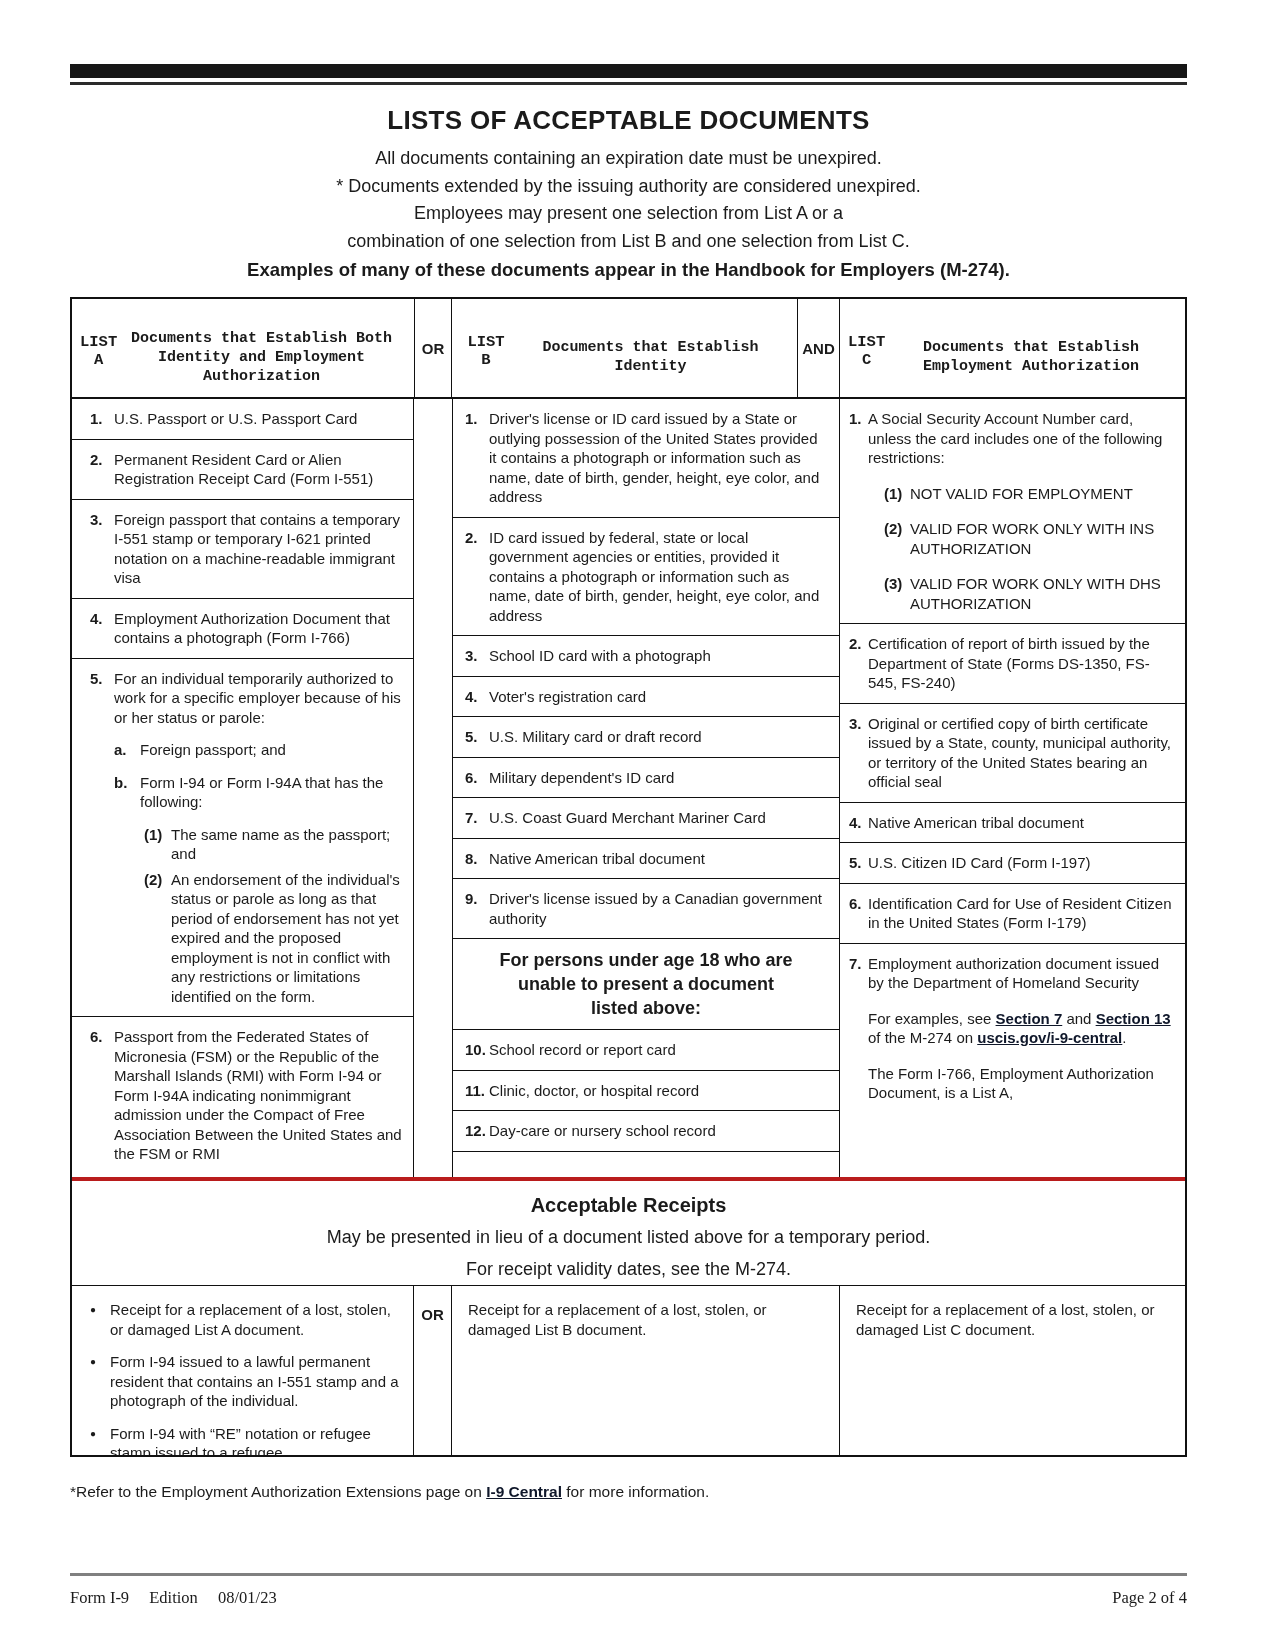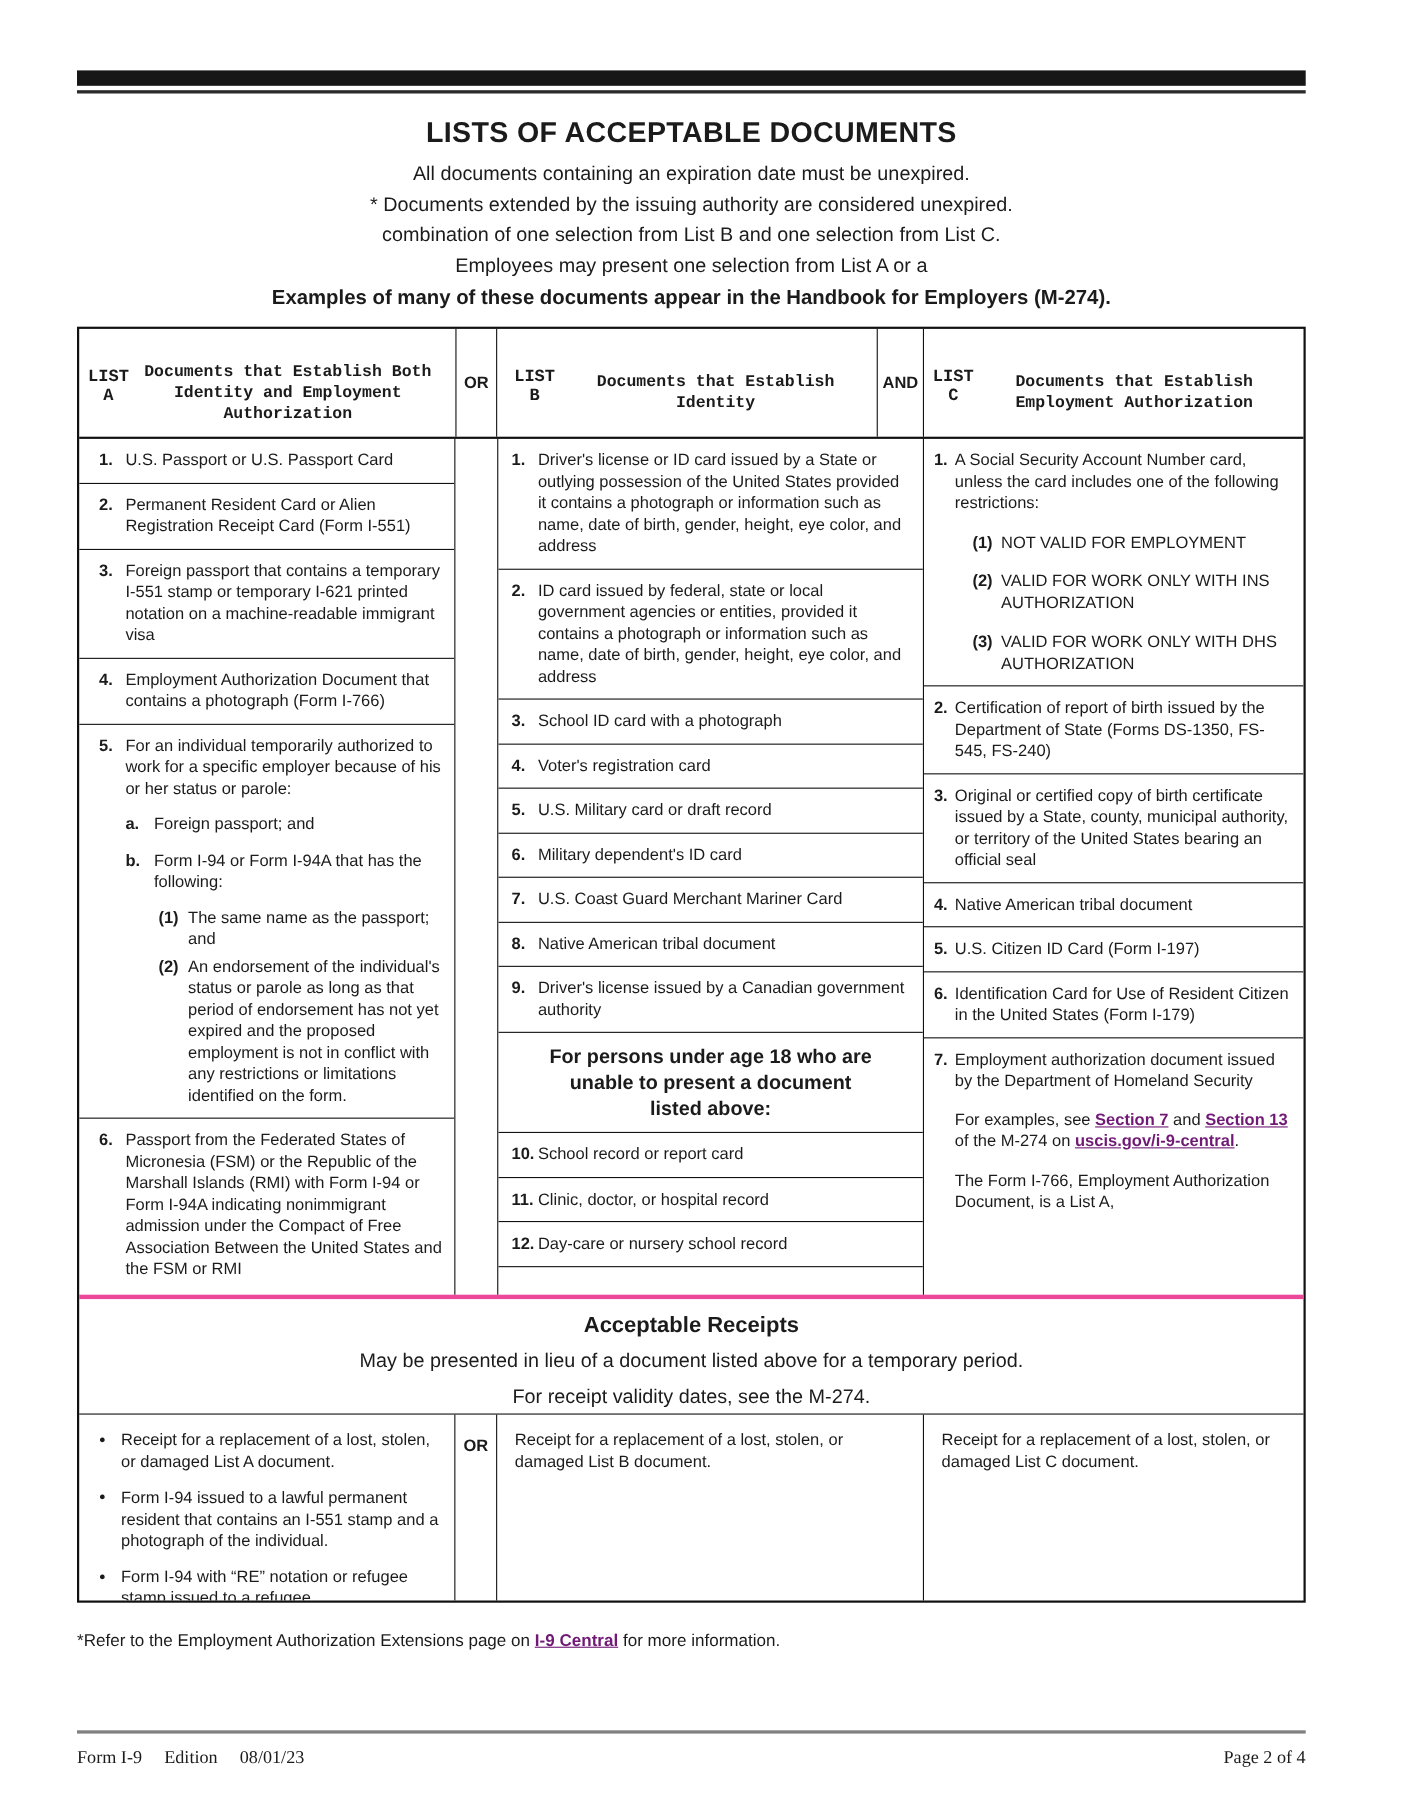--- a/index.html
+++ b/index.html
@@ -89,8 +89,8 @@
     <div class="subtitle">
       <div class="sub-line">All documents containing an expiration date must be unexpired.</div>
       <div class="sub-line">* Documents extended by the issuing authority are considered unexpired.</div>
+      <div class="sub-line">Employees may present one selection from List A or a</div>
       <div class="sub-line">combination of one selection from List B and one selection from List C.</div>
-      <div class="sub-line">Employees may present one selection from List A or a</div>
     </div>
     <div class="examples">Examples of many of these documents appear in the Handbook for Employers (M-274).</div>
 

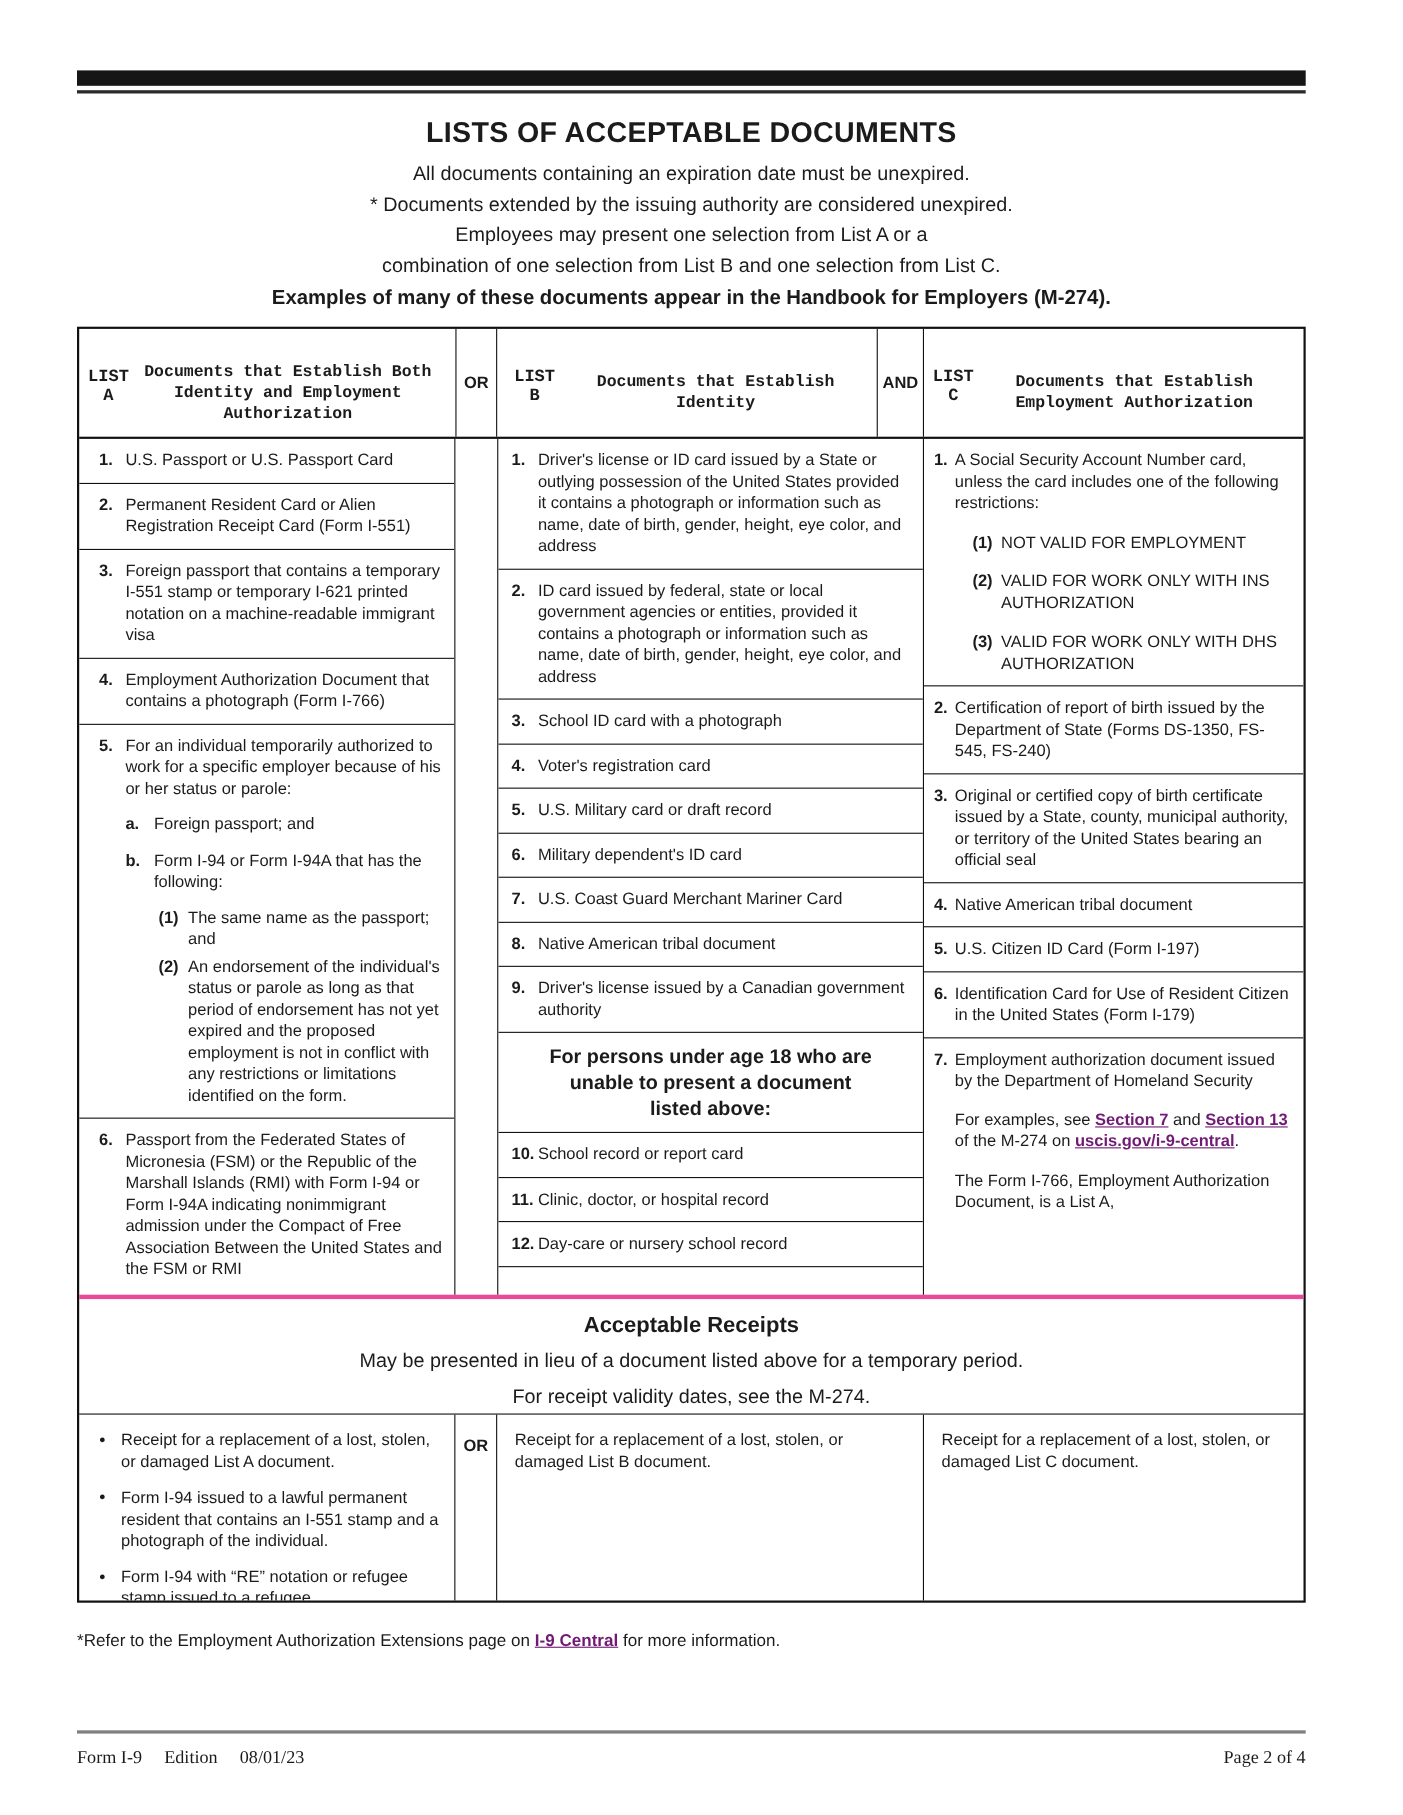--- a/index.html
+++ b/index.html
@@ -56,7 +56,7 @@
   .restr { position:relative; margin-top:16px; padding-left:42px; }
   .restr > .snum { position:absolute; left:16px; font-weight:bold; }
   .para { margin-top:16px; }
-  .link { color:#701a75; font-weight:bold; text-decoration:underline; cursor:pointer; }
+  .link { color:#0f172a; font-weight:bold; text-decoration:underline; cursor:pointer; }
 
   .receipts-head { border-top:4px solid #ec4899; height:108px; padding-top:11px; text-align:center; }
   .r-title { font-size:20px; font-weight:bold; line-height:26px; }

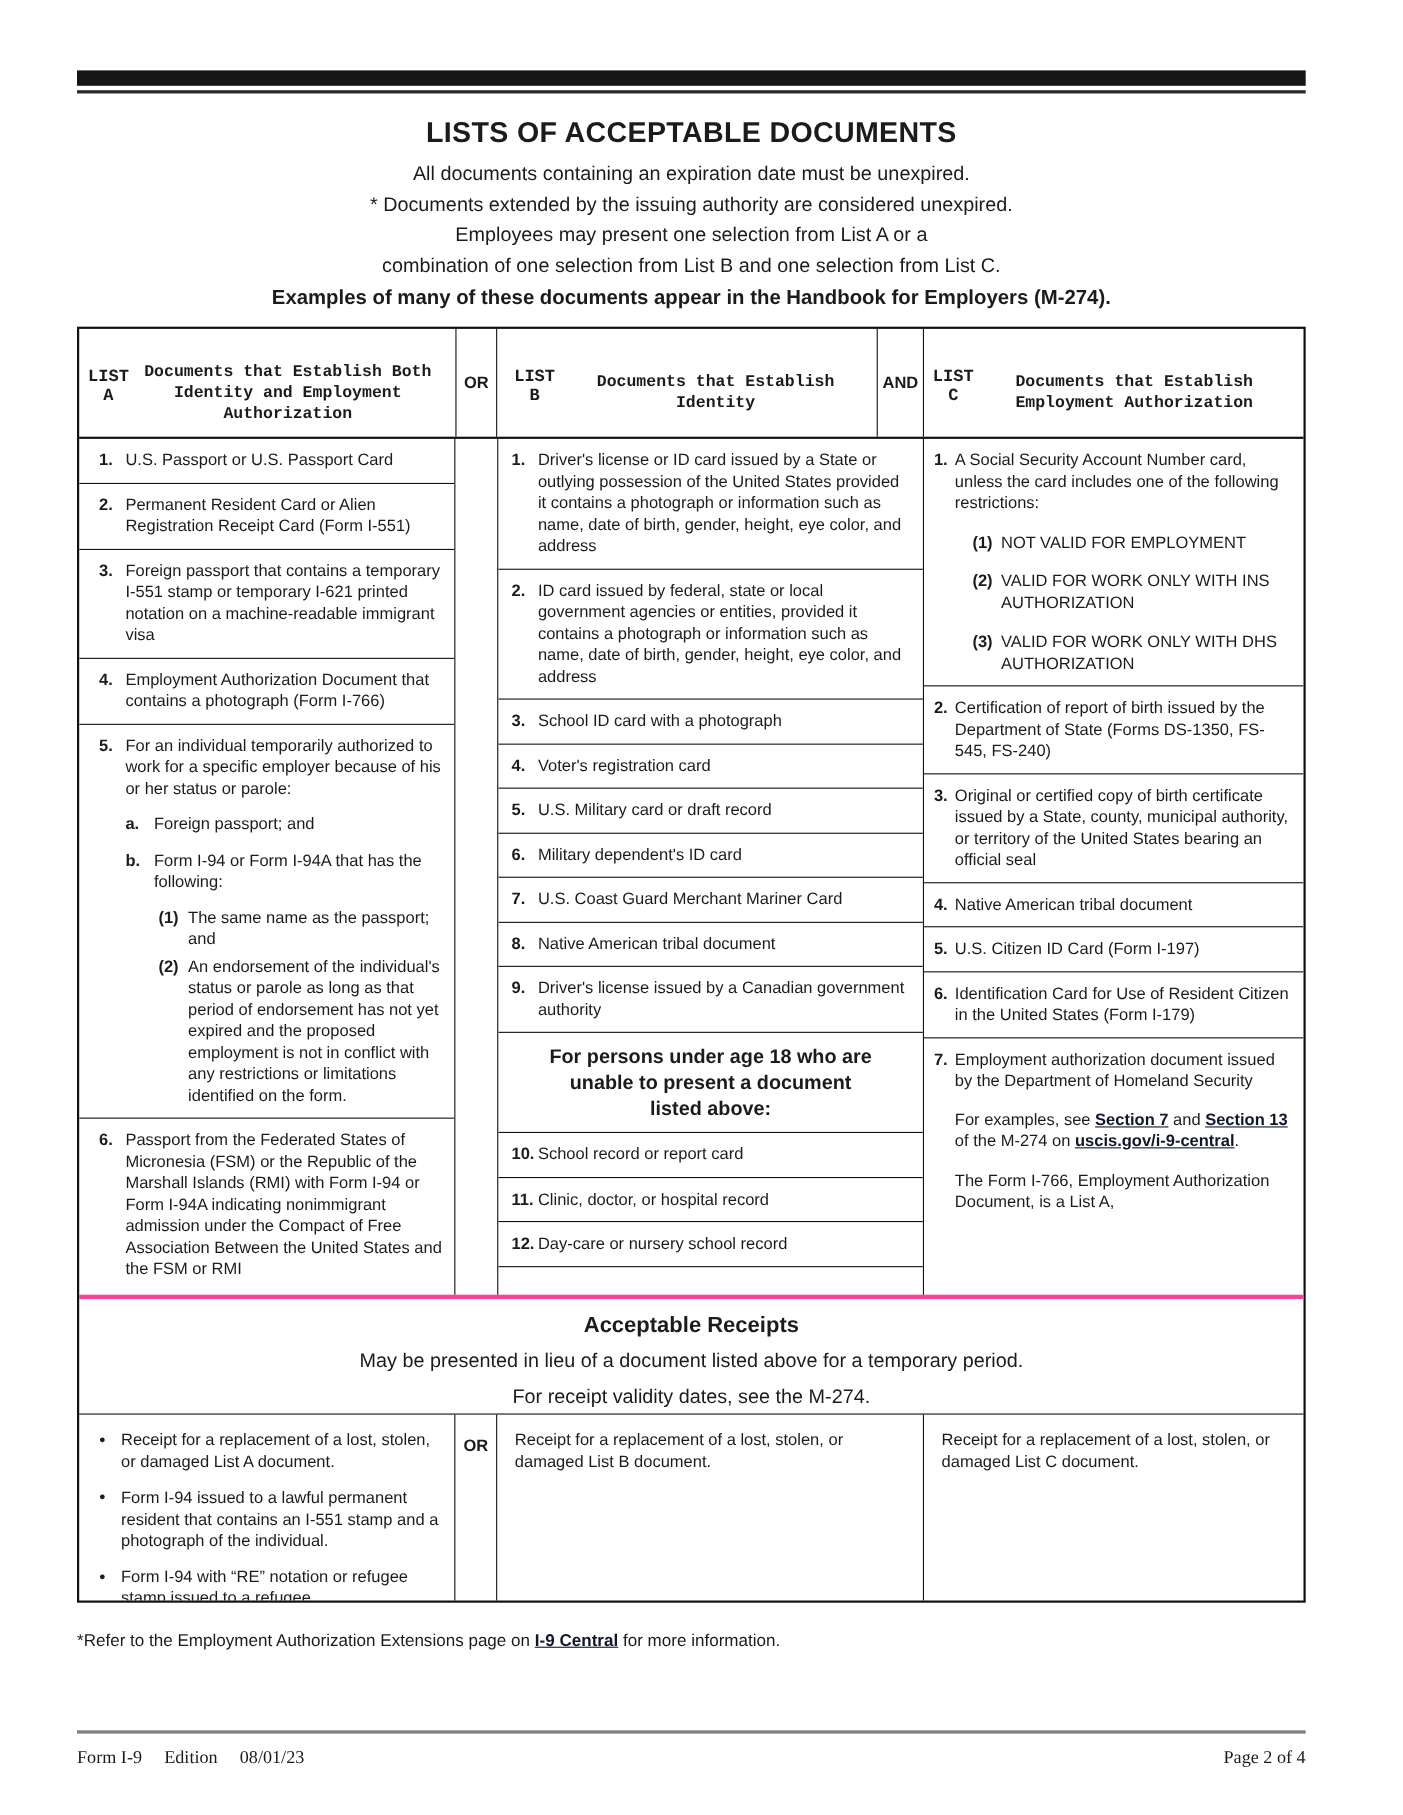--- a/index.html
+++ b/index.html
@@ -58,7 +58,7 @@
   .para { margin-top:16px; }
   .link { color:#0f172a; font-weight:bold; text-decoration:underline; cursor:pointer; }
 
-  .receipts-head { border-top:4px solid #ec4899; height:108px; padding-top:11px; text-align:center; }
+  .receipts-head { border-top:4px solid #b91c1c; height:108px; padding-top:11px; text-align:center; }
   .r-title { font-size:20px; font-weight:bold; line-height:26px; }
   .r-line { font-size:18px; line-height:26px; margin-top:6px; }
 

